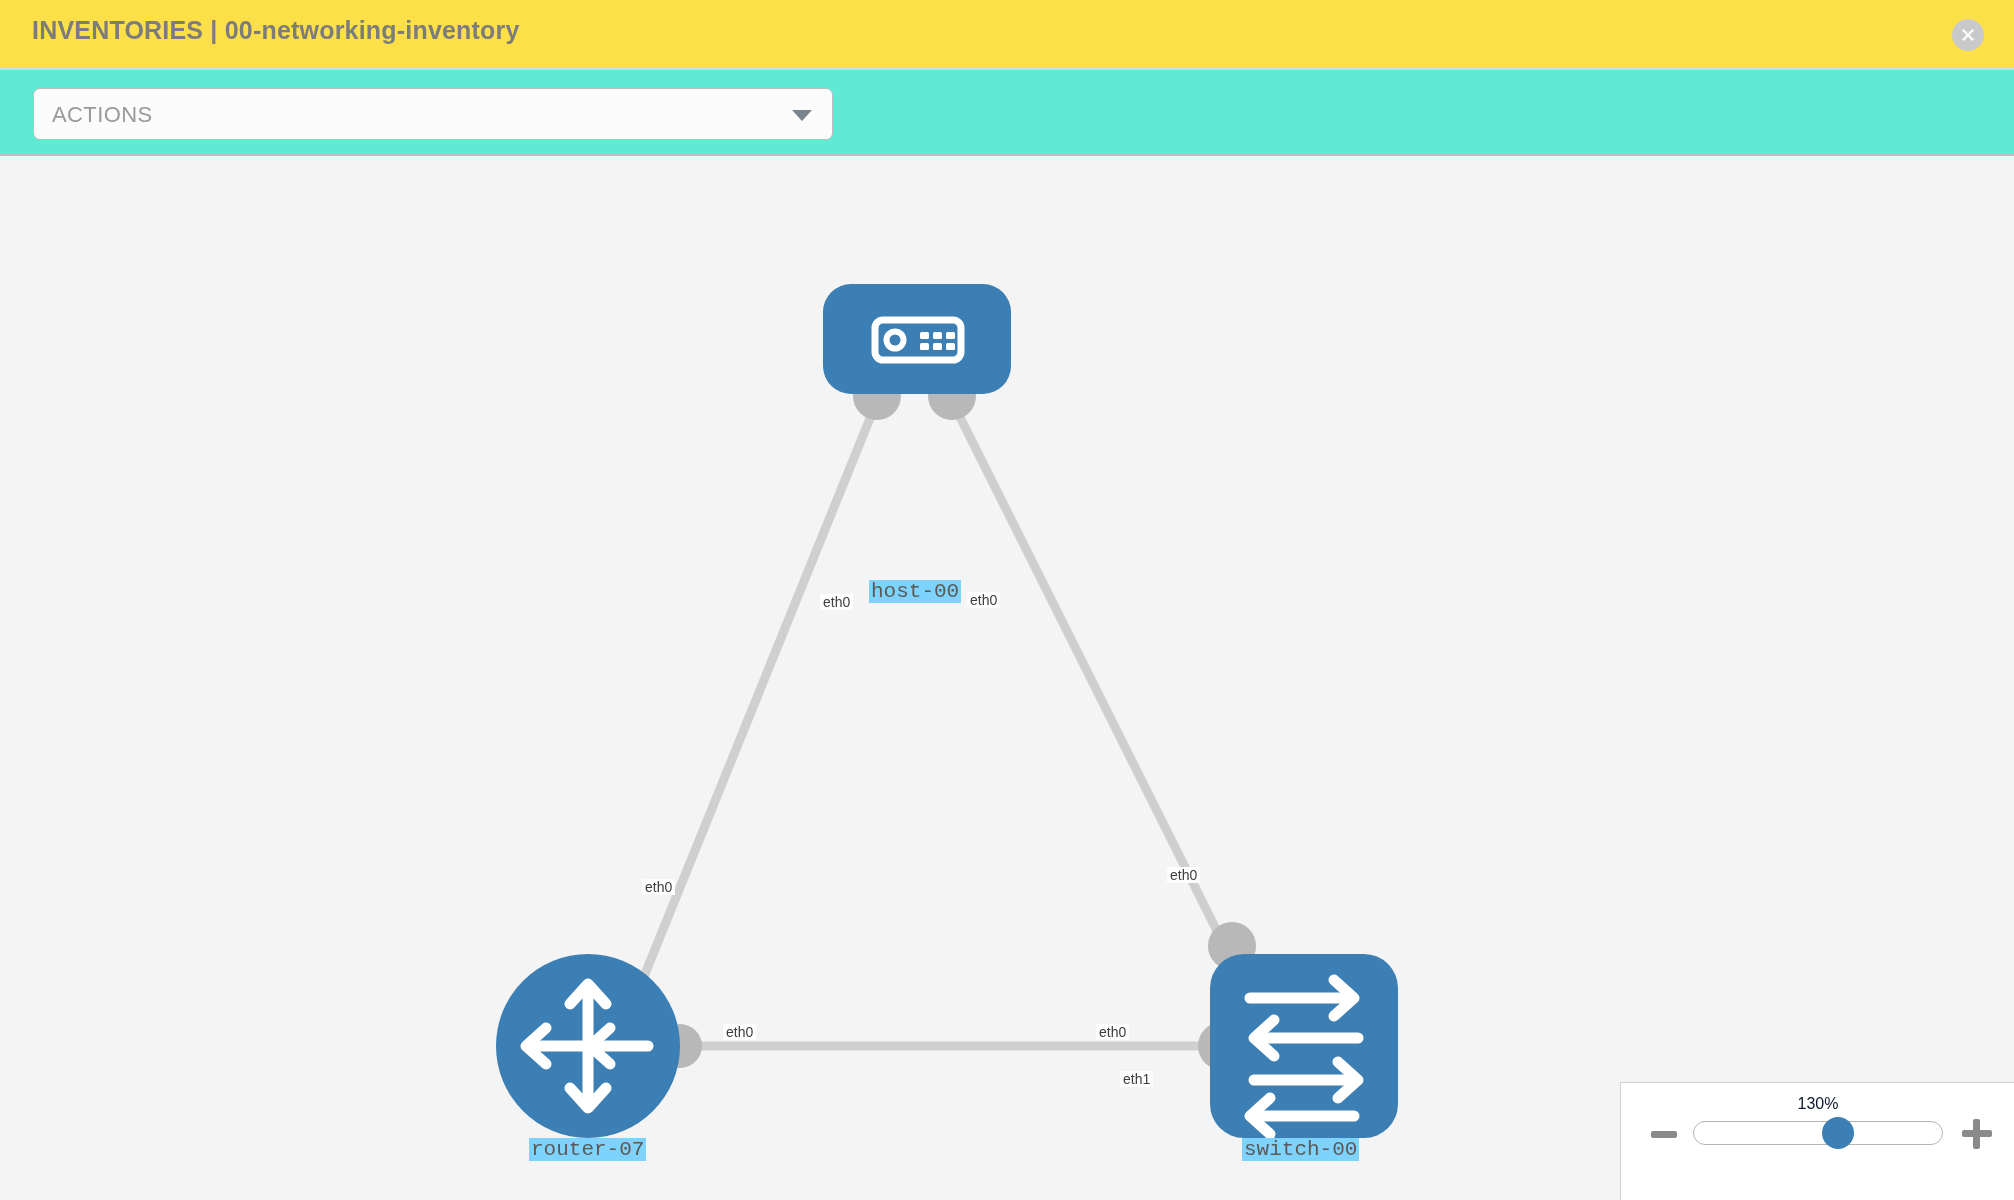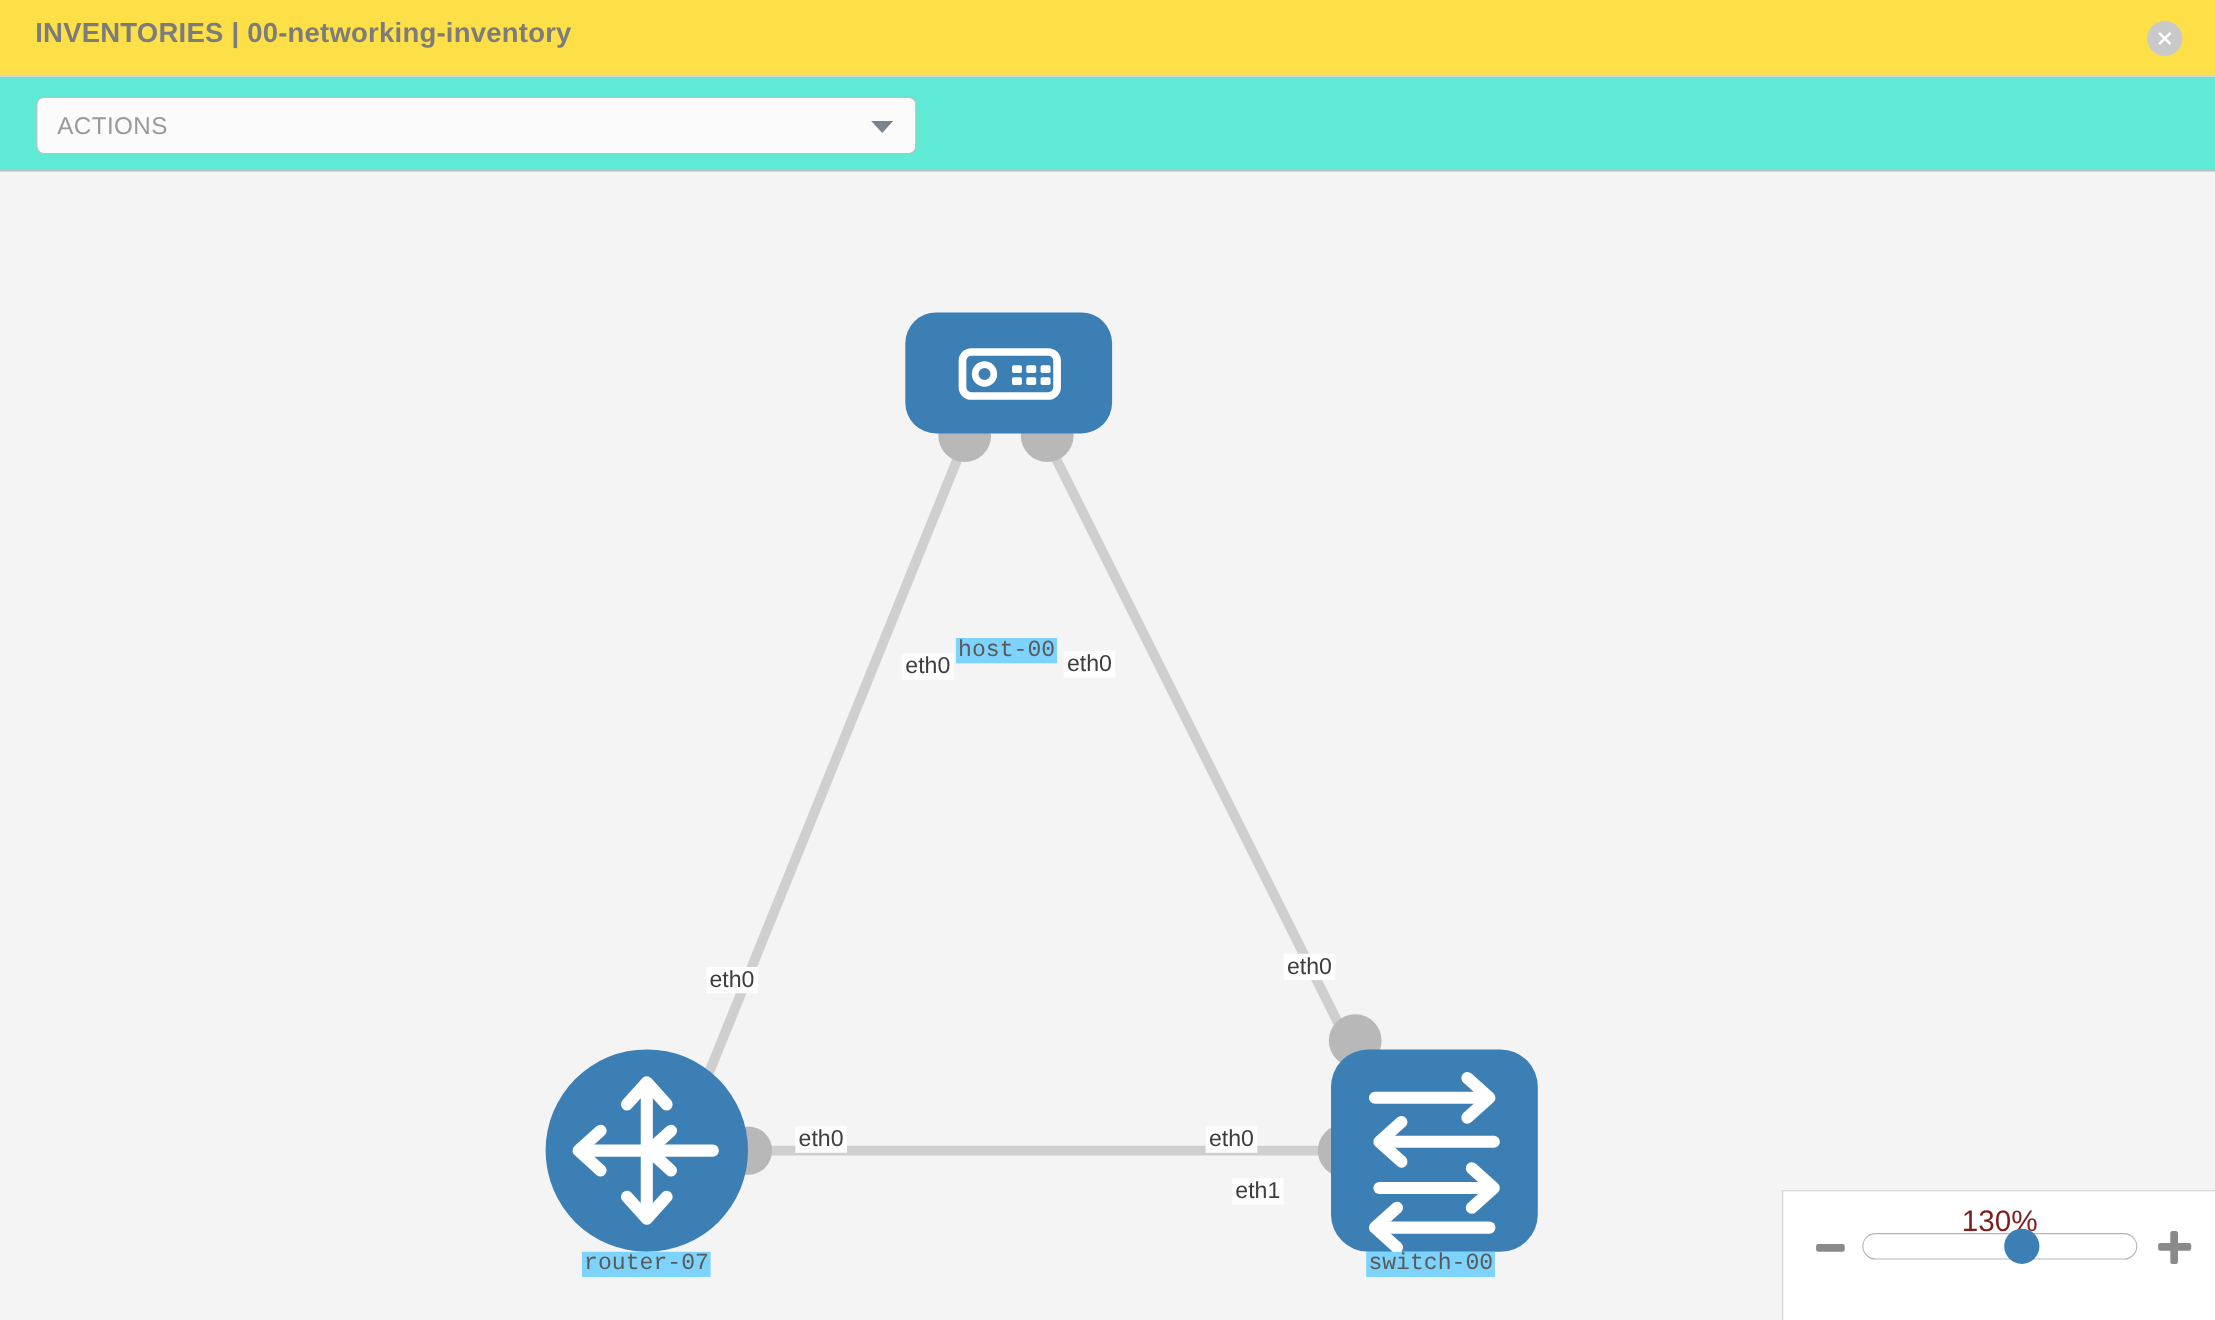--- a/index.html
+++ b/index.html
@@ -101,7 +101,7 @@
   }
   .edge-label {
     position: absolute;
-    font-size: 21px; color: #3d3d3d;
+    font-size: 14px; color: #3d3d3d;
     background: #fdfdfd;
     white-space: nowrap;
     padding: 0 3px;

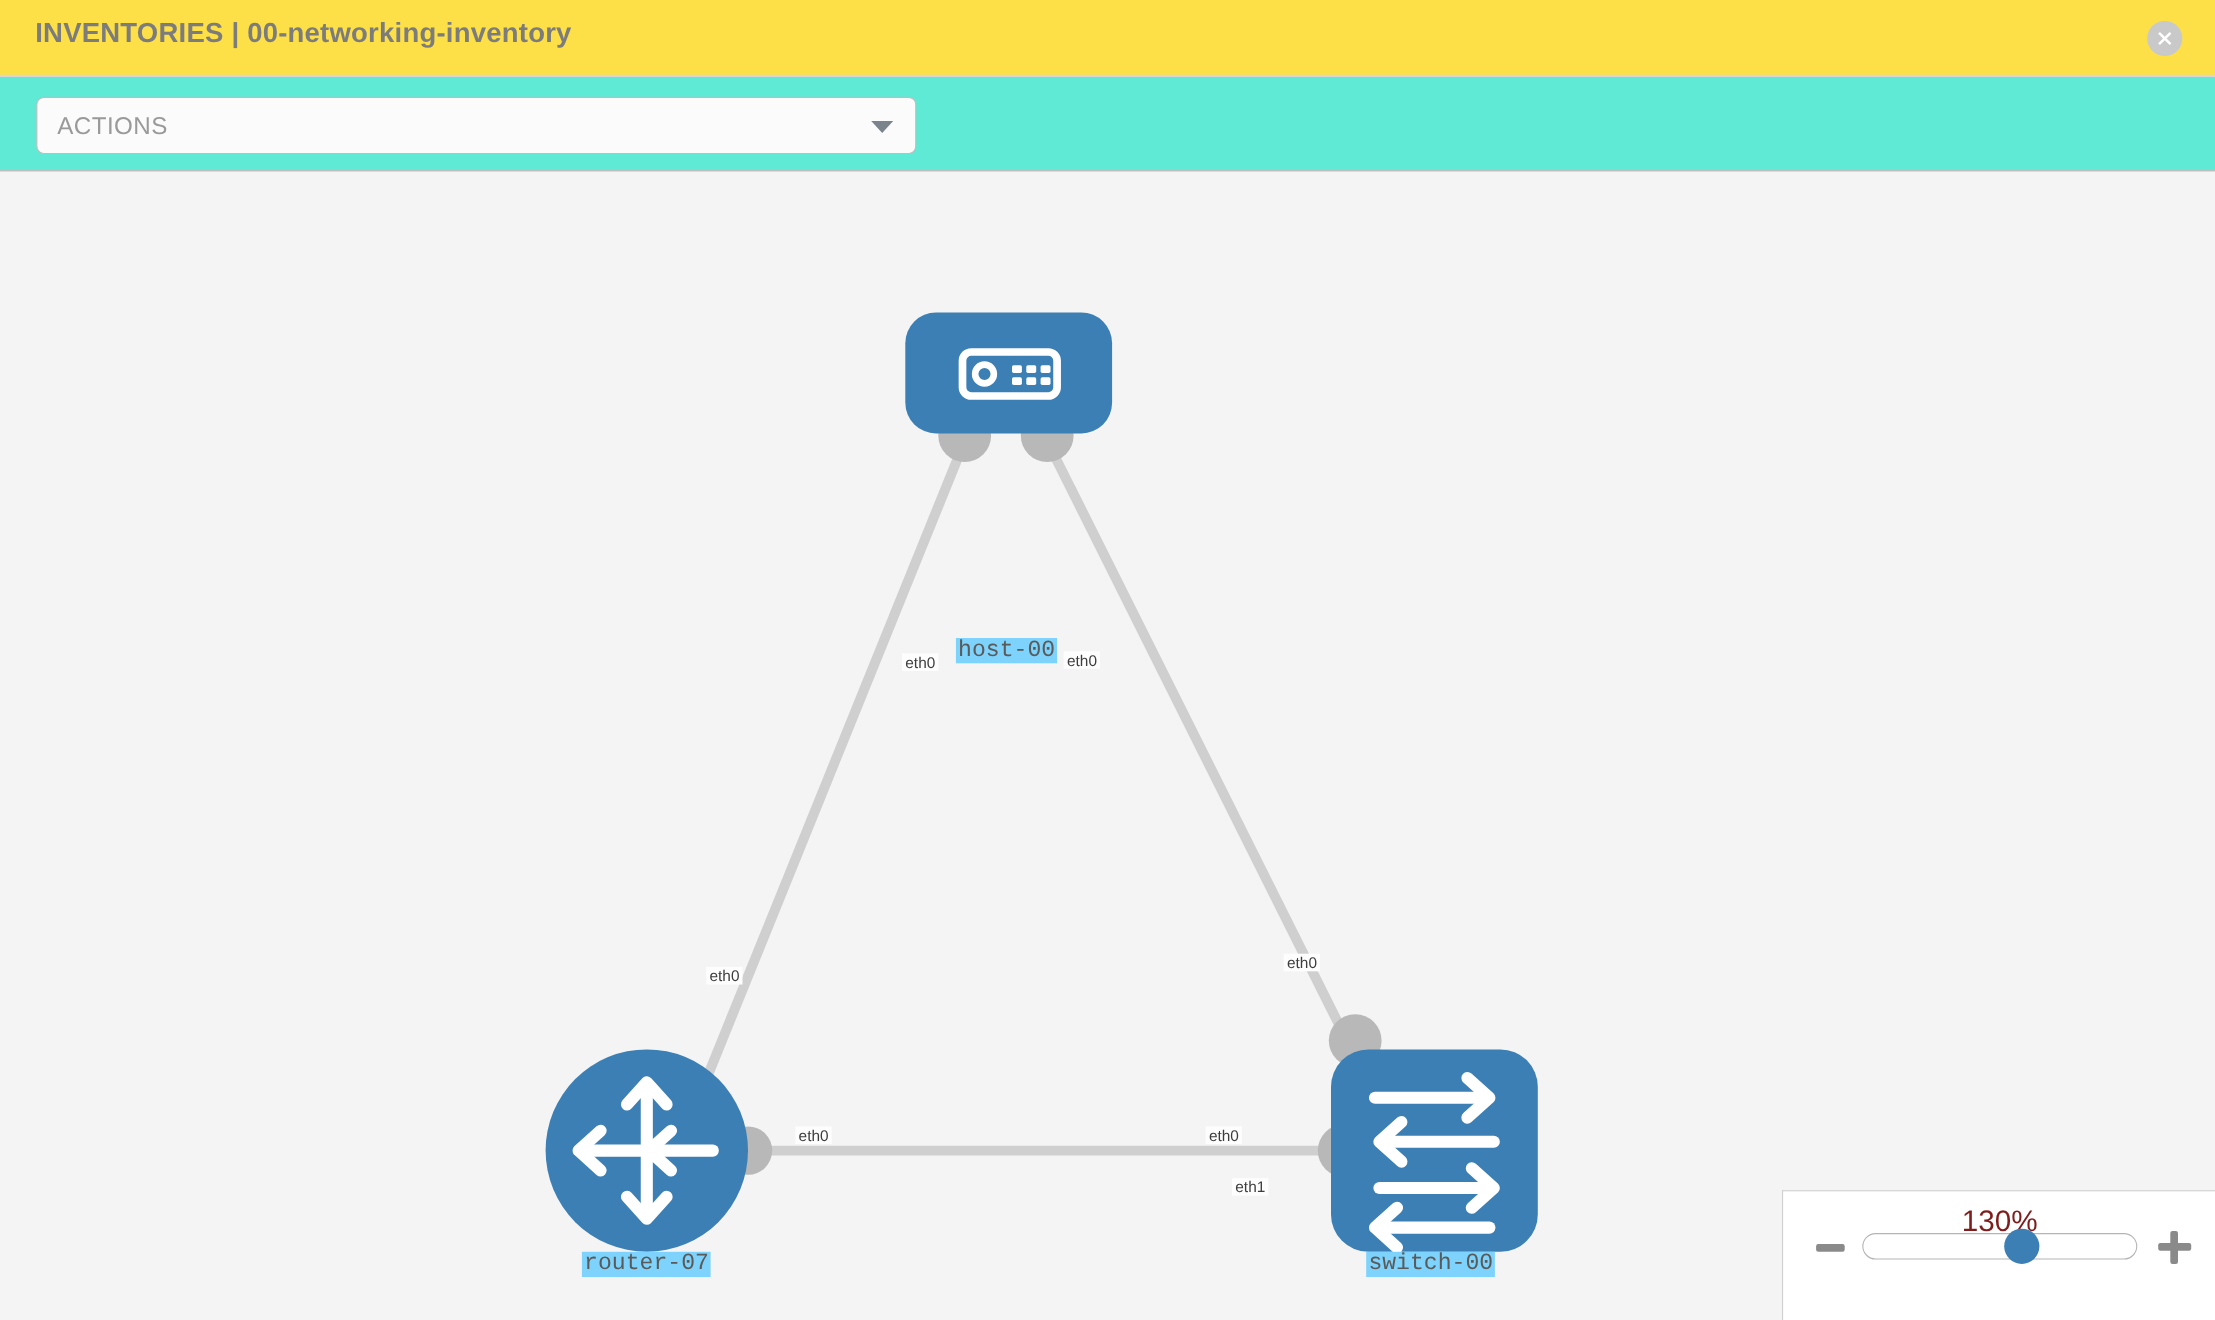--- a/index.html
+++ b/index.html
@@ -118,7 +118,7 @@
   .zoom-value {
     position: absolute; top: 12px; left: 0; width: 394px;
     text-align: center;
-    font-size: 27px; color: #7f1d1d;
+    font-size: 16px; color: #0f172a;
   }
   .zoom-minus {
     position: absolute; left: 30px; top: 48px;

